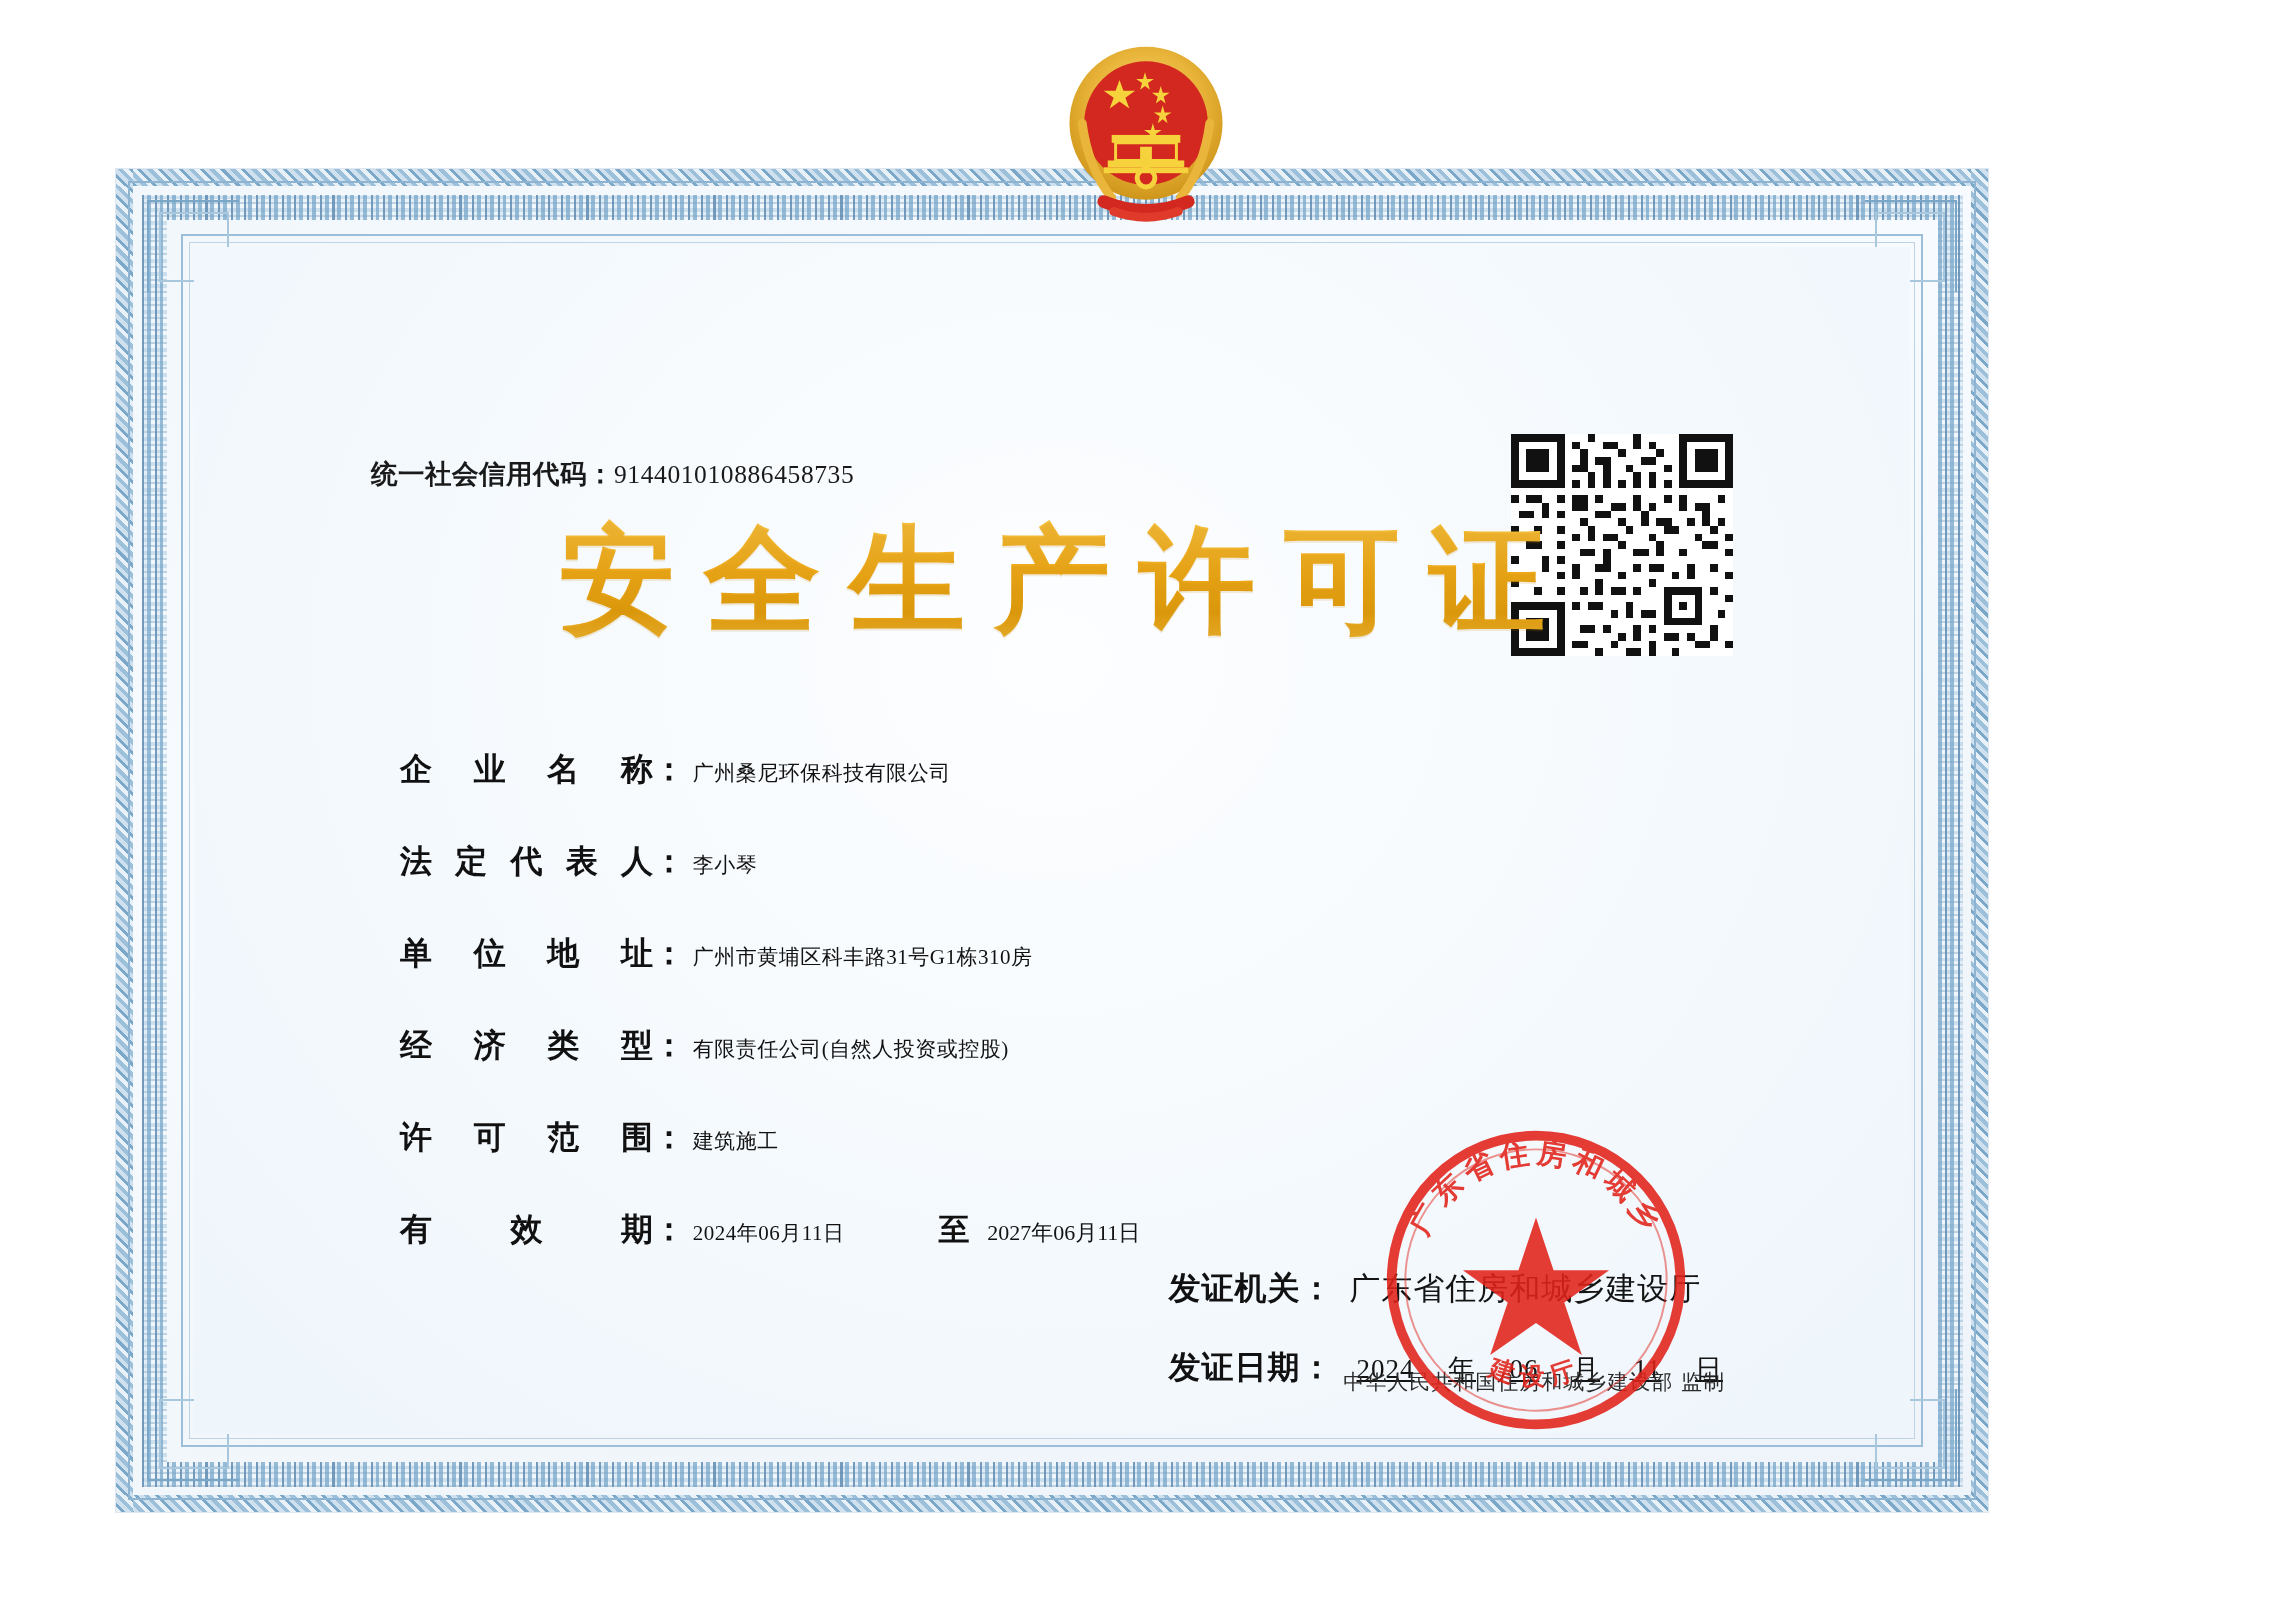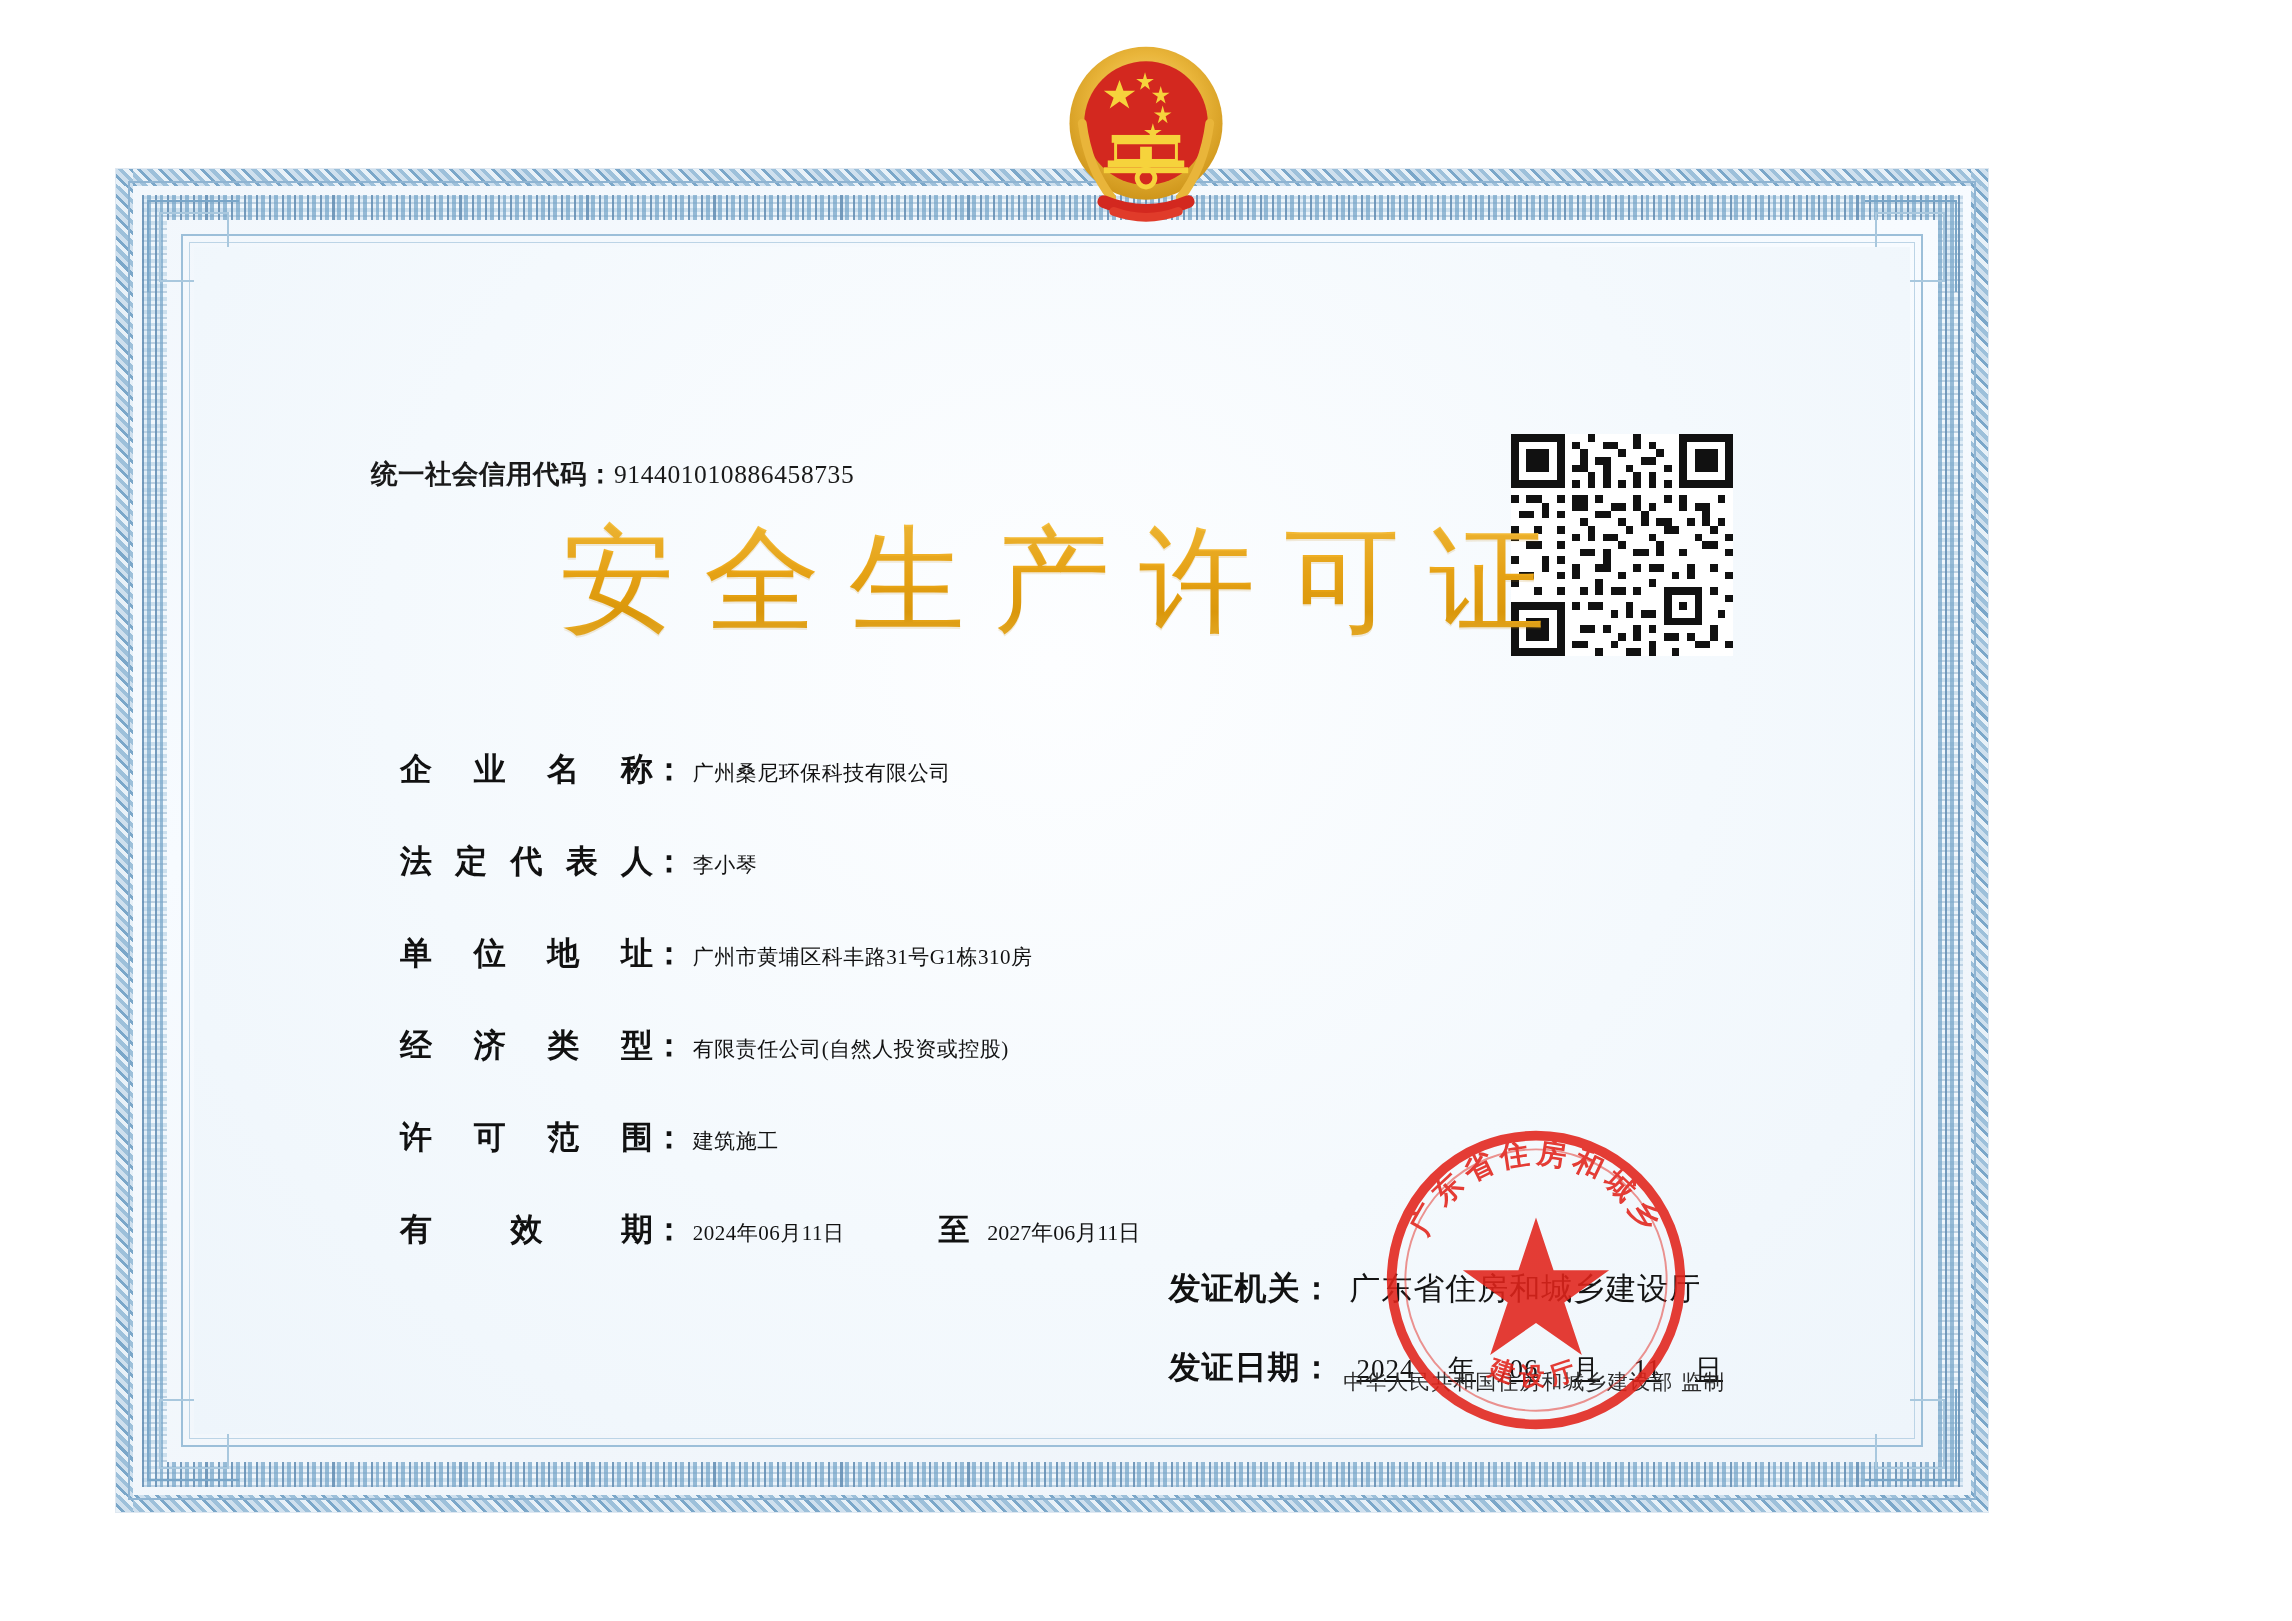--- a/index.html
+++ b/index.html
@@ -158,7 +158,7 @@
     top: 216px;
     text-align: center;
     font-family: "DejaVu Sans", "Liberation Sans", sans-serif;
-    font-weight: normal;
+    font-weight: bold;
     font-size: 116px;
     letter-spacing: 29px;
     text-indent: 29px;

